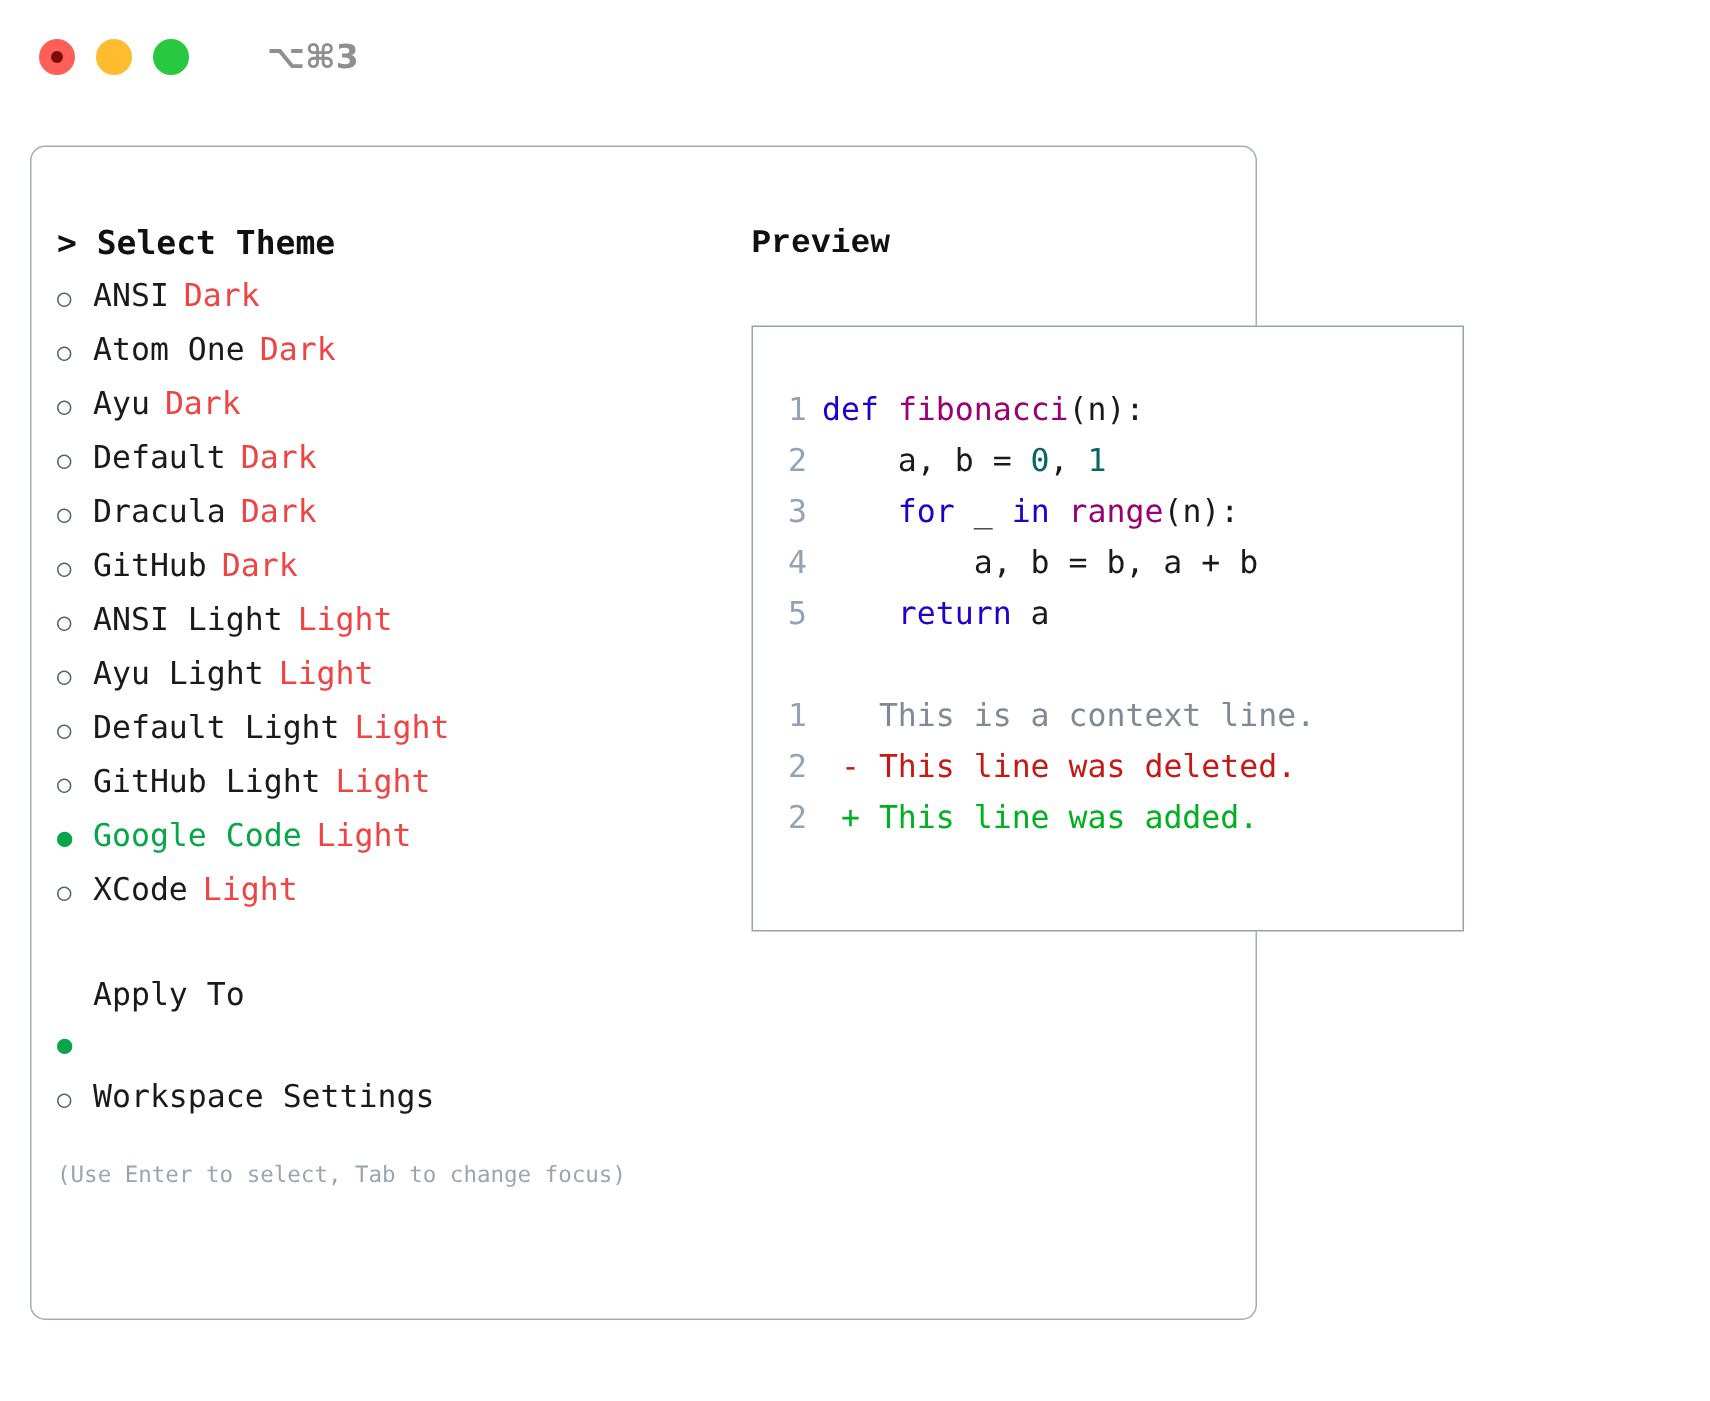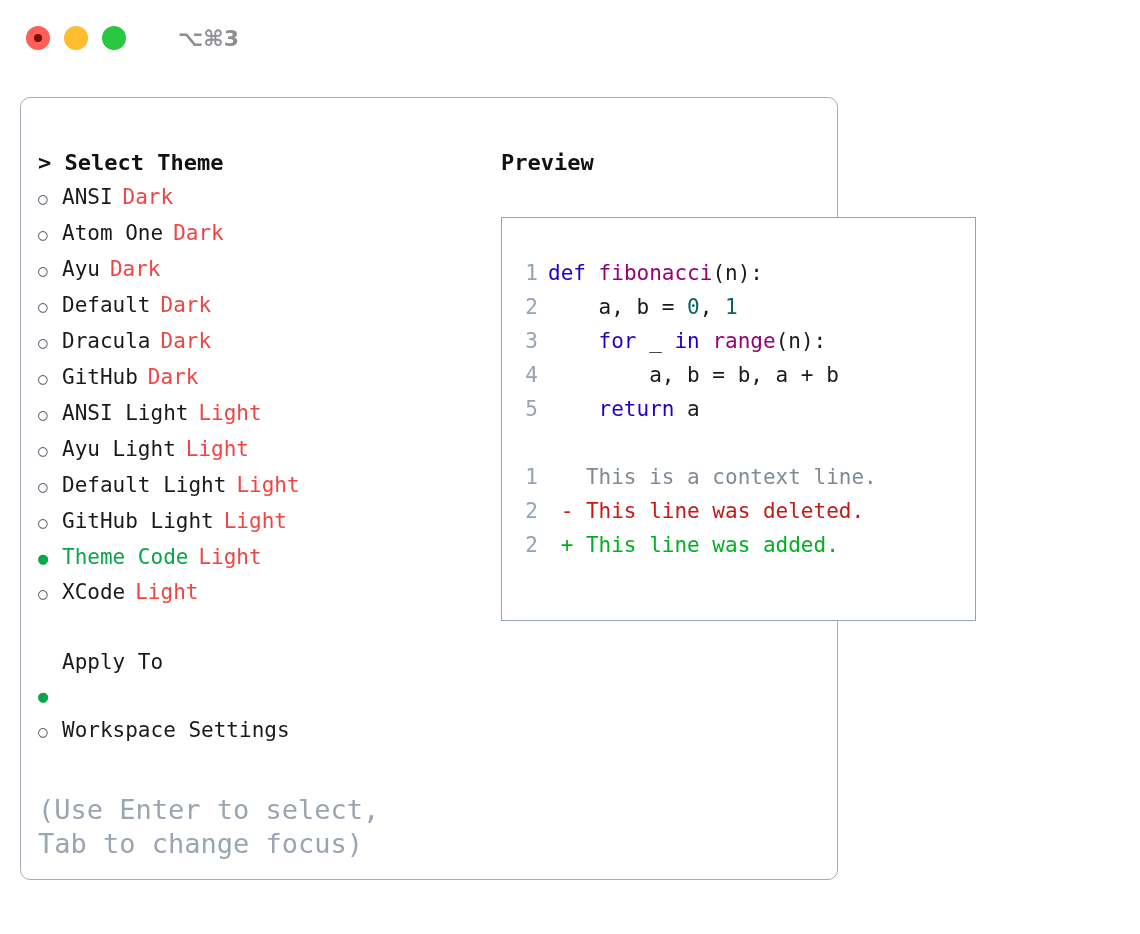--- a/index.html
+++ b/index.html
@@ -152,6 +152,7 @@
     font-weight: bold;
     color: #111111;
     line-height: 34px;
+    font-family: Liberation Mono, monospace;
   }
   .preview-panel {
     margin-top: 37px;

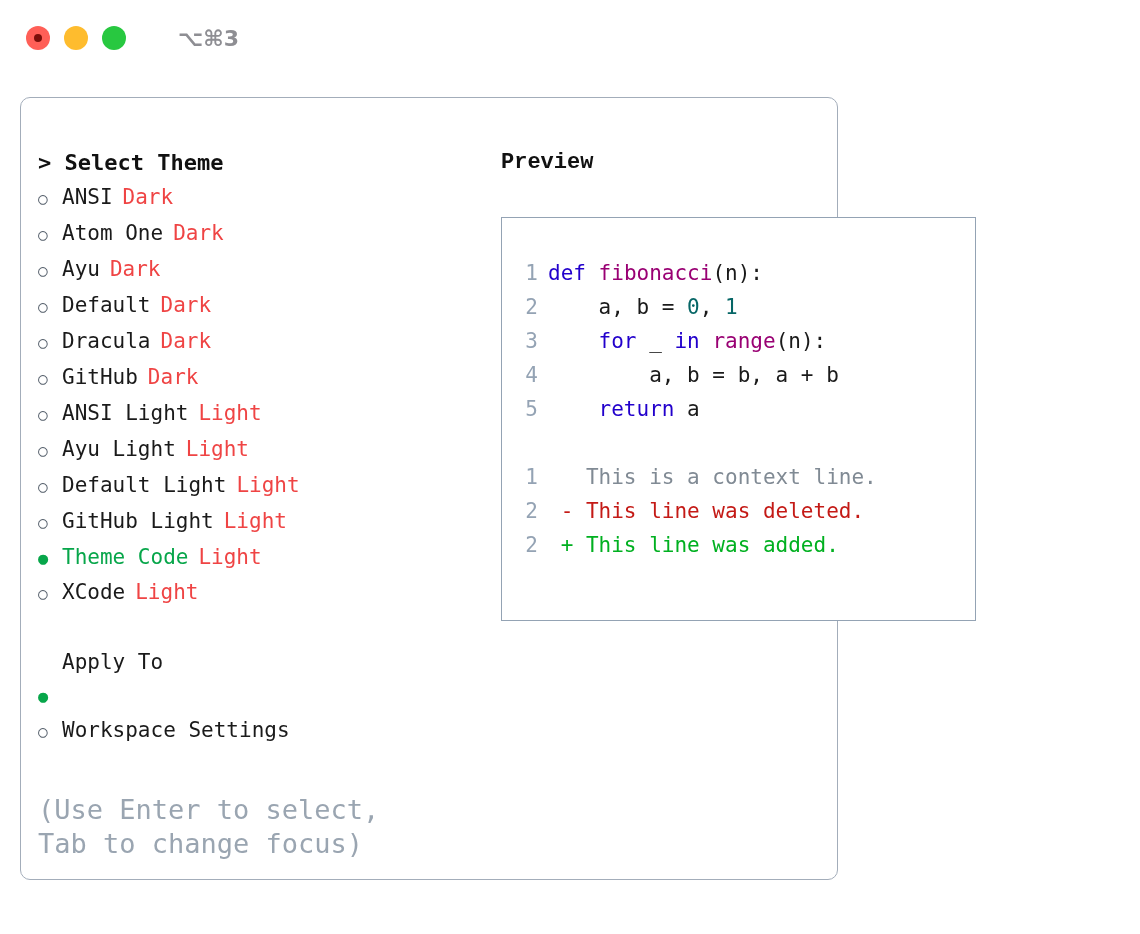--- a/index.html
+++ b/index.html
@@ -216,7 +216,7 @@
             <div class="opt-row"><span class="marker">○</span><span class="opt-label">Ayu Light</span><span class="opt-cat">Light</span></div>
             <div class="opt-row"><span class="marker">○</span><span class="opt-label">Default Light</span><span class="opt-cat">Light</span></div>
             <div class="opt-row"><span class="marker">○</span><span class="opt-label">GitHub Light</span><span class="opt-cat">Light</span></div>
-            <div class="opt-row"><span class="marker filled">●</span><span class="opt-label sel">Theme Code</span><span class="opt-cat">Light</span></div>
+            <div class="opt-row"><span class="marker filled">●</span><span class="opt-label sel">Google Code</span><span class="opt-cat">Light</span></div>
             <div class="opt-row"><span class="marker">○</span><span class="opt-label">XCode</span><span class="opt-cat">Light</span></div>
           </div>
 

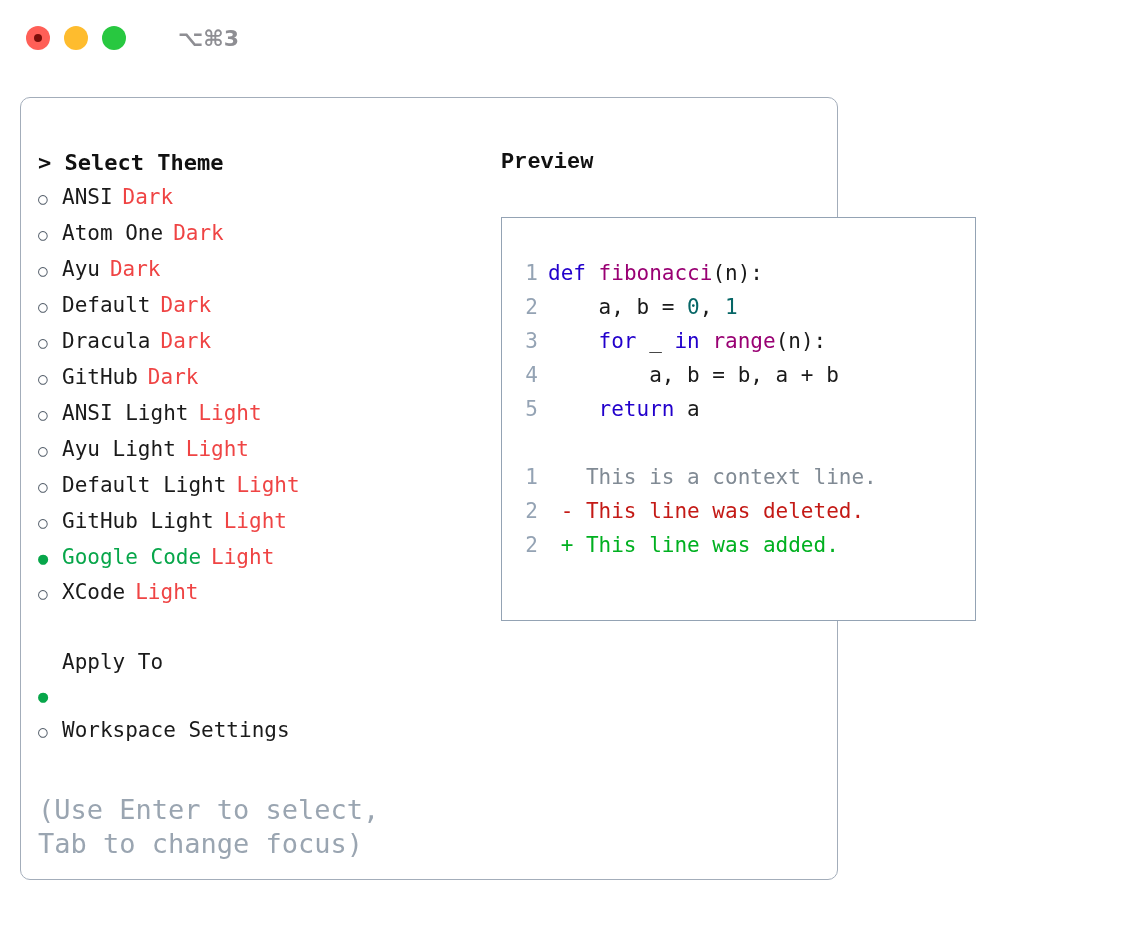--- a/index.html
+++ b/index.html
@@ -133,8 +133,8 @@
   }
   .spacer-sm { height: 34px; }
   .hint {
-    margin-top: 44px;
-    font-size: 27px;
+    margin-top: 16px;
+    font-size: 15px;
     line-height: 34px;
     color: #9aa5b1;
     width: 400px;

